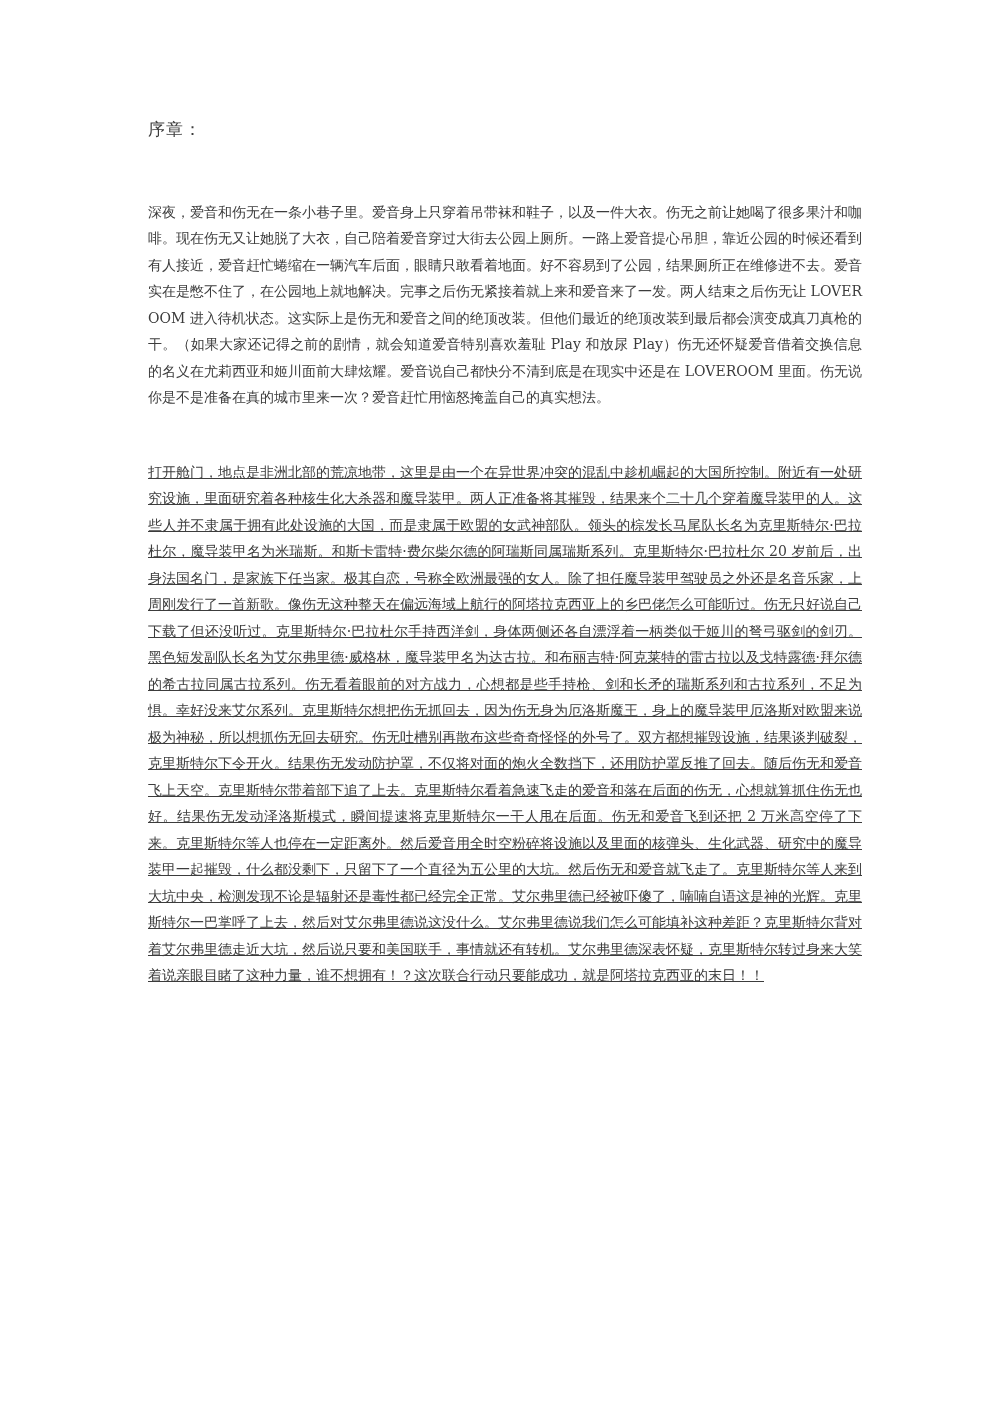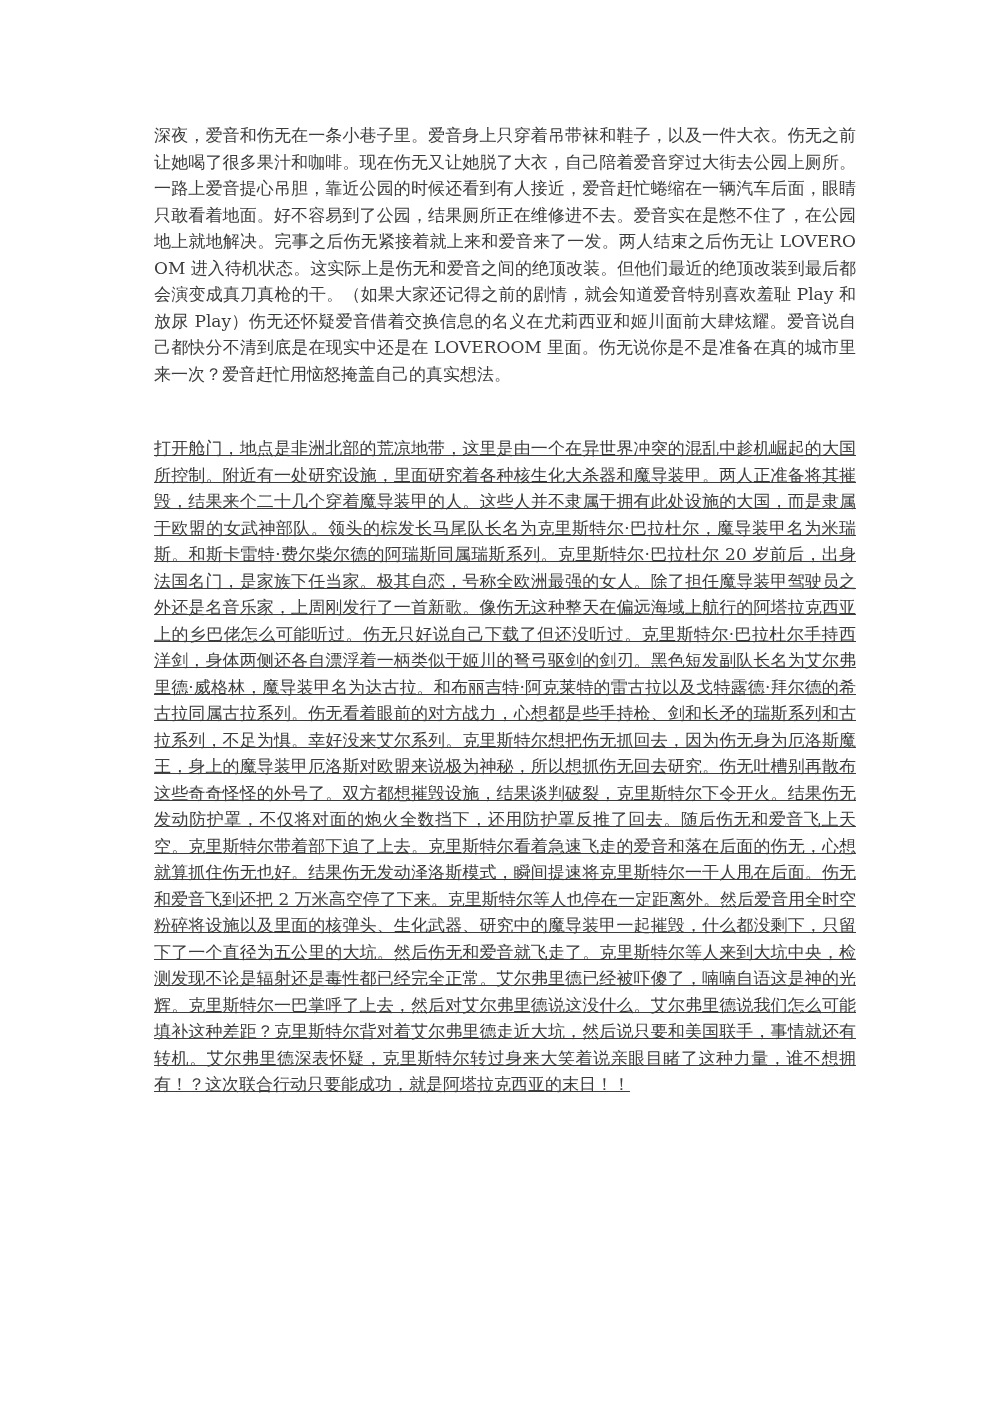--- a/index.html
+++ b/index.html
@@ -41,6 +41,7 @@
 <body>
 
 <div class="doc-page">
+  <h1 class="doc-title">序章：</h1>
   <p class="doc-para">深夜，爱音和伤无在一条小巷子里。爱音身上只穿着吊带袜和鞋子，以及一件大衣。伤无之前让她喝了很多果汁和咖啡。现在伤无又让她脱了大衣，自己陪着爱音穿过大街去公园上厕所。一路上爱音提心吊胆，靠近公园的时候还看到有人接近，爱音赶忙蜷缩在一辆汽车后面，眼睛只敢看着地面。好不容易到了公园，结果厕所正在维修进不去。爱音实在是憋不住了，在公园地上就地解决。完事之后伤无紧接着就上来和爱音来了一发。两人结束之后伤无让 LOVEROOM 进入待机状态。这实际上是伤无和爱音之间的绝顶改装。但他们最近的绝顶改装到最后都会演变成真刀真枪的干。（如果大家还记得之前的剧情，就会知道爱音特别喜欢羞耻 Play 和放尿 Play）伤无还怀疑爱音借着交换信息的名义在尤莉西亚和姬川面前大肆炫耀。爱音说自己都快分不清到底是在现实中还是在 LOVEROOM 里面。伤无说你是不是准备在真的城市里来一次？爱音赶忙用恼怒掩盖自己的真实想法。</p>
   <p class="doc-para">打开舱门，地点是非洲北部的荒凉地带，这里是由一个在异世界冲突的混乱中趁机崛起的大国所控制。附近有一处研究设施，里面研究着各种核生化大杀器和魔导装甲。两人正准备将其摧毁，结果来个二十几个穿着魔导装甲的人。这些人并不隶属于拥有此处设施的大国，而是隶属于欧盟的女武神部队。领头的棕发长马尾队长名为克里斯特尔·巴拉杜尔，魔导装甲名为米瑞斯。和斯卡雷特·费尔柴尔德的阿瑞斯同属瑞斯系列。克里斯特尔·巴拉杜尔 20 岁前后，出身法国名门，是家族下任当家。极其自恋，号称全欧洲最强的女人。除了担任魔导装甲驾驶员之外还是名音乐家，上周刚发行了一首新歌。像伤无这种整天在偏远海域上航行的阿塔拉克西亚上的乡巴佬怎么可能听过。伤无只好说自己下载了但还没听过。克里斯特尔·巴拉杜尔手持西洋剑，身体两侧还各自漂浮着一柄类似于姬川的弩弓驱剑的剑刃。黑色短发副队长名为艾尔弗里德·威格林，魔导装甲名为达古拉。和布丽吉特·阿克莱特的雷古拉以及戈特露德·拜尔德的希古拉同属古拉系列。伤无看着眼前的对方战力，心想都是些手持枪、剑和长矛的瑞斯系列和古拉系列，不足为惧。幸好没来艾尔系列。克里斯特尔想把伤无抓回去，因为伤无身为厄洛斯魔王，身上的魔导装甲厄洛斯对欧盟来说极为神秘，所以想抓伤无回去研究。伤无吐槽别再散布这些奇奇怪怪的外号了。双方都想摧毁设施，结果谈判破裂，克里斯特尔下令开火。结果伤无发动防护罩，不仅将对面的炮火全数挡下，还用防护罩反推了回去。随后伤无和爱音飞上天空。克里斯特尔带着部下追了上去。克里斯特尔看着急速飞走的爱音和落在后面的伤无，心想就算抓住伤无也好。结果伤无发动泽洛斯模式，瞬间提速将克里斯特尔一干人甩在后面。伤无和爱音飞到还把 2 万米高空停了下来。克里斯特尔等人也停在一定距离外。然后爱音用全时空粉碎将设施以及里面的核弹头、生化武器、研究中的魔导装甲一起摧毁，什么都没剩下，只留下了一个直径为五公里的大坑。然后伤无和爱音就飞走了。克里斯特尔等人来到大坑中央，检测发现不论是辐射还是毒性都已经完全正常。艾尔弗里德已经被吓傻了，喃喃自语这是神的光辉。克里斯特尔一巴掌呼了上去，然后对艾尔弗里德说这没什么。艾尔弗里德说我们怎么可能填补这种差距？克里斯特尔背对着艾尔弗里德走近大坑，然后说只要和美国联手，事情就还有转机。艾尔弗里德深表怀疑，克里斯特尔转过身来大笑着说亲眼目睹了这种力量，谁不想拥有！？这次联合行动只要能成功，就是阿塔拉克西亚的末日！！</p>
 </div>

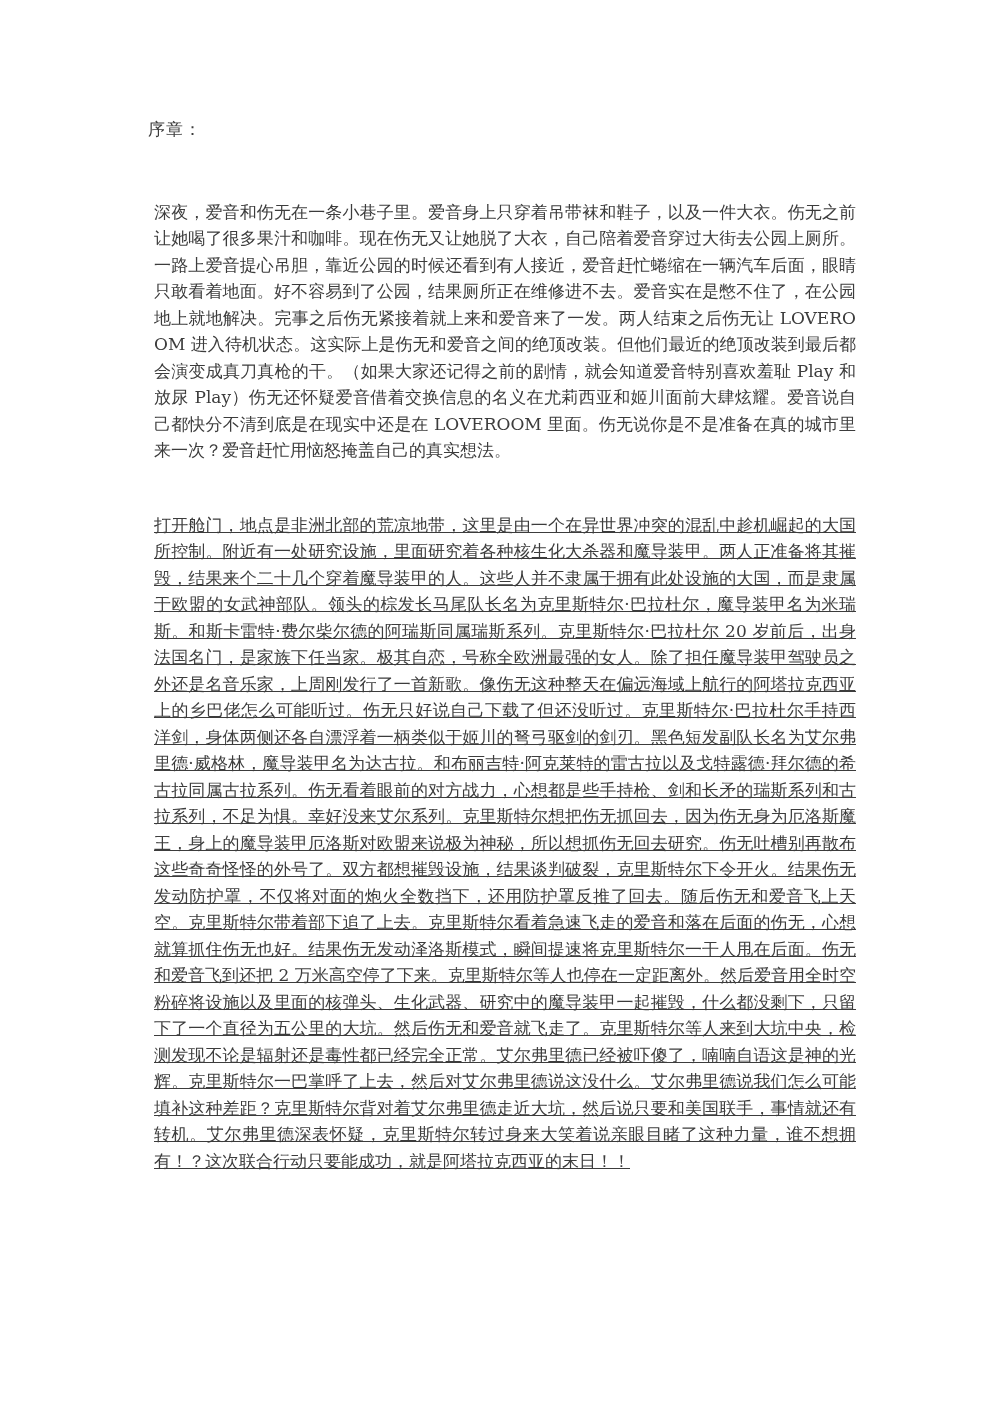--- a/index.html
+++ b/index.html
@@ -26,10 +26,10 @@
     letter-spacing: 1px;
   }
   .doc-para {
-    font-size: 17px;
+    font-size: 14px;
     line-height: 26.5px;
     text-align: justify;
-    margin: 6px;
+    margin: 0;
     word-break: break-all;
   }
   .doc-para + .doc-para {

